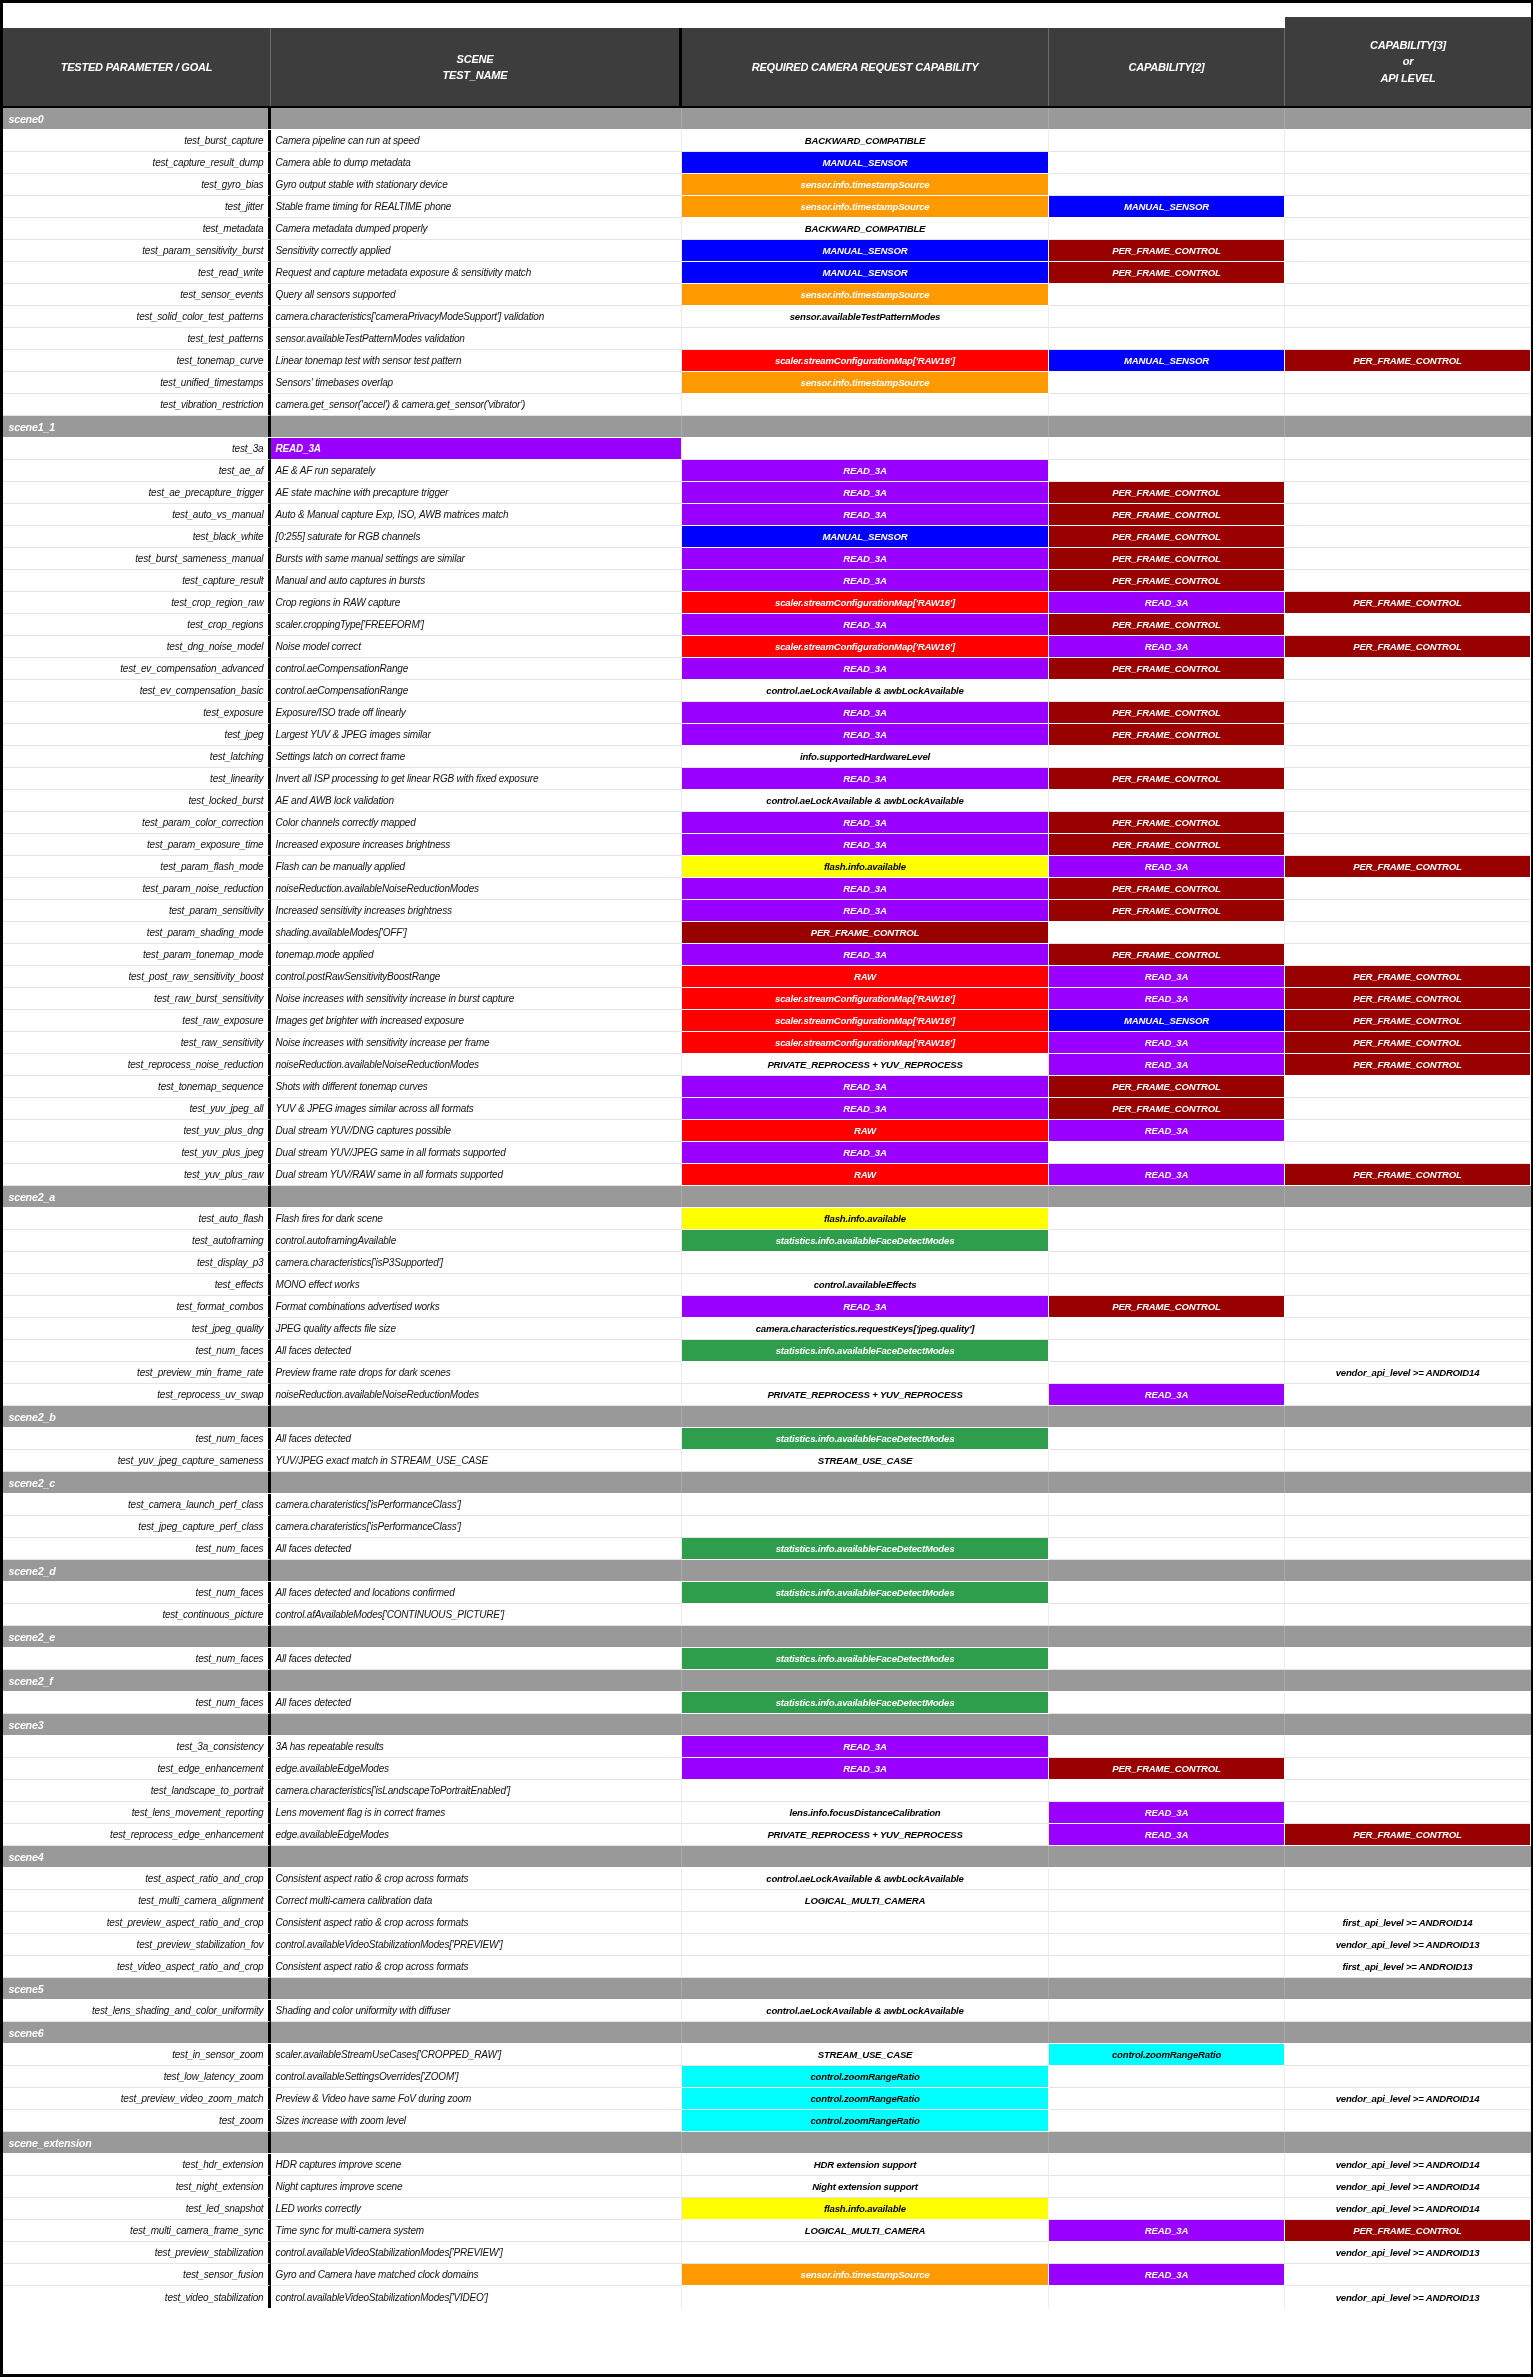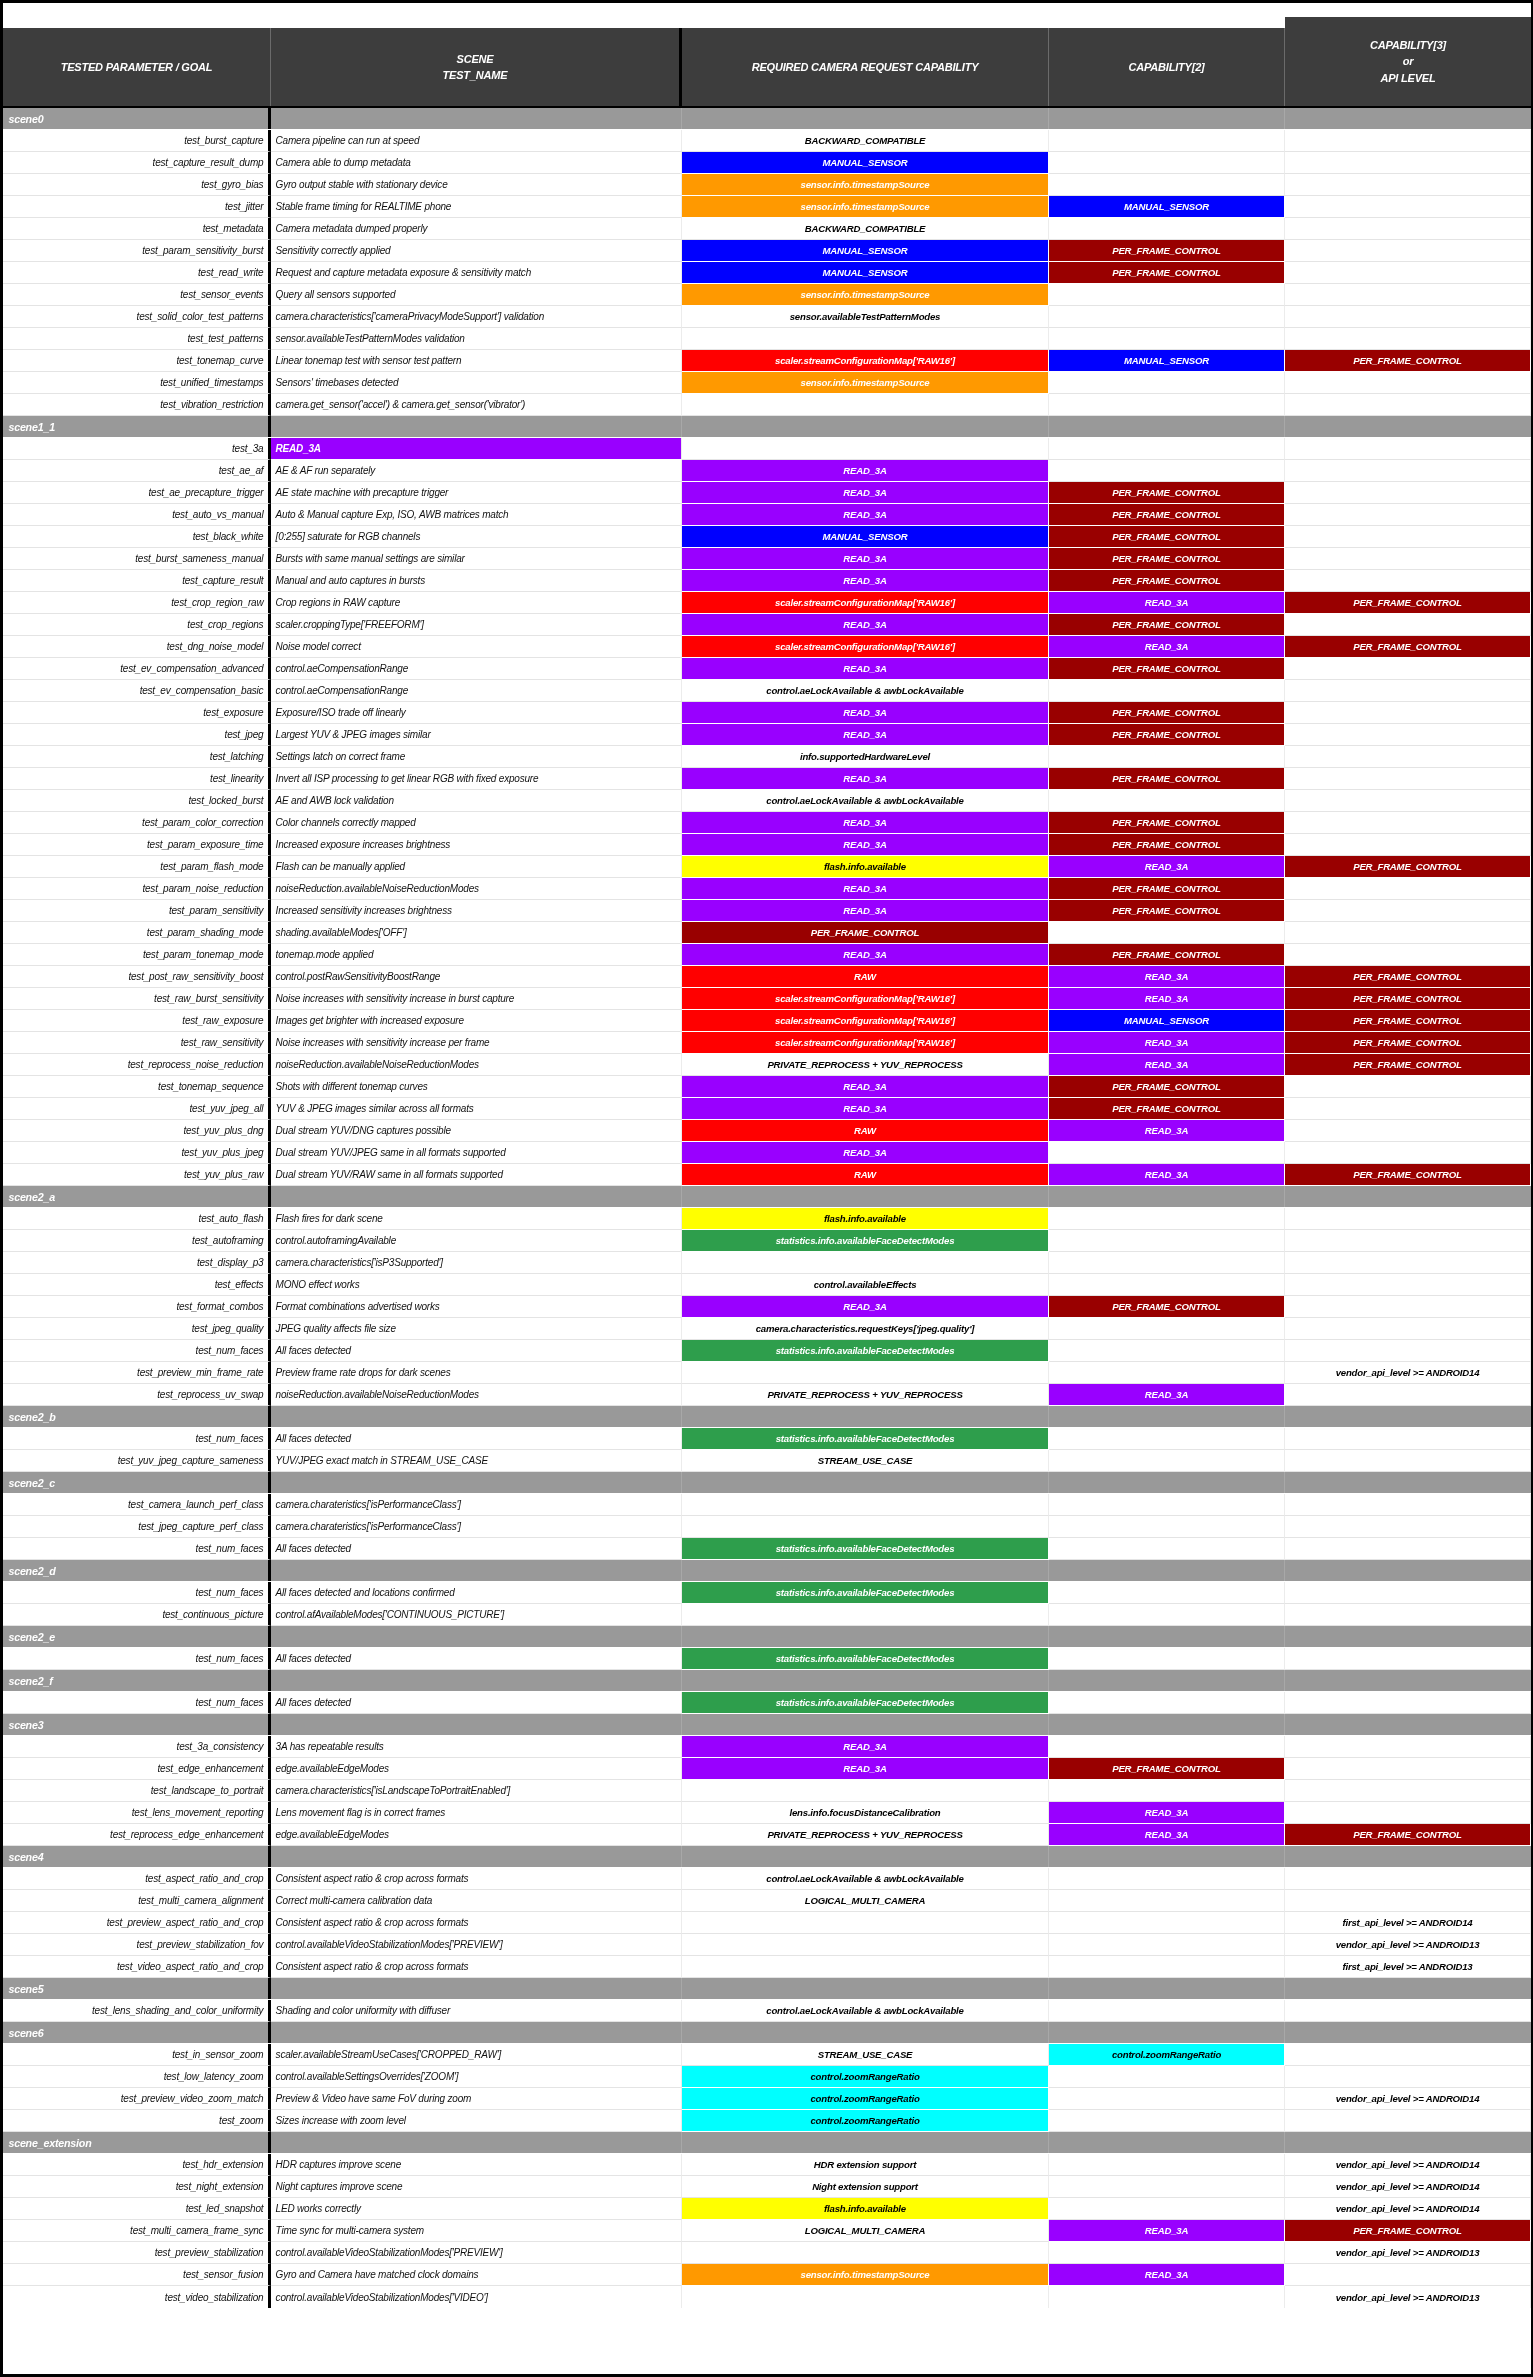--- a/index.html
+++ b/index.html
@@ -154,7 +154,7 @@
       </div>
       <div class="row">
         <div class="cell name">test_unified_timestamps</div>
-        <div class="cell goal">Sensors' timebases detected</div>
+        <div class="cell goal">Sensors' timebases overlap</div>
         <div class="cell cap filled" style="background: rgb(255, 153, 0); color: rgb(255, 255, 255);">sensor.info.timestampSource</div>
         <div class="cell cap"></div>
         <div class="cell cap"></div>

